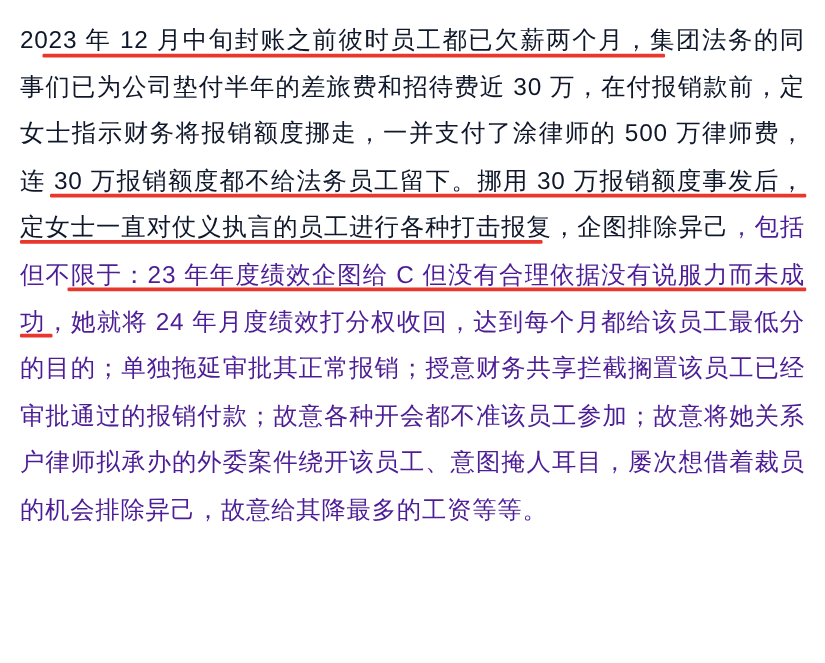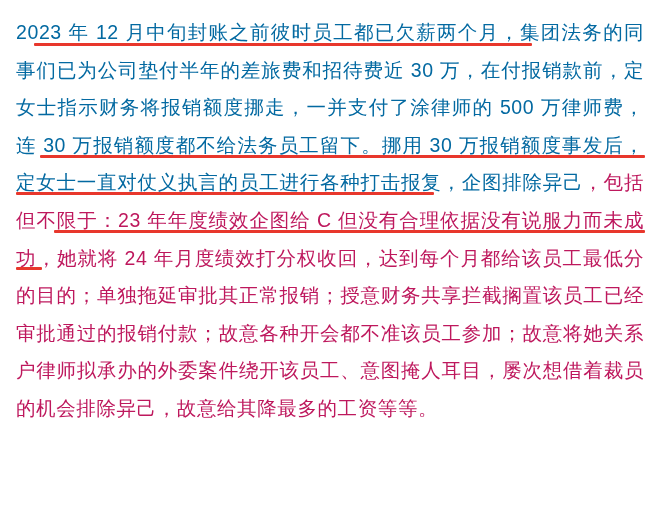--- a/index.html
+++ b/index.html
@@ -32,7 +32,7 @@
     white-space: normal;
   }
   .red {
-    color: #0369a1;
+    color: #0f172a;
   }
   .black {
     color: #be185d;

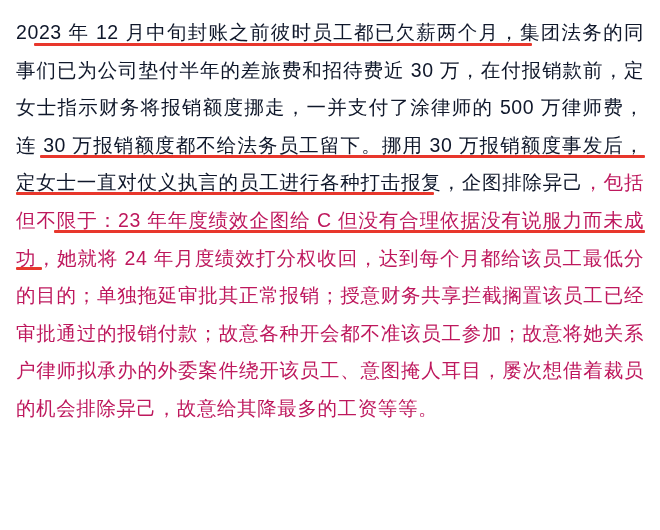--- a/index.html
+++ b/index.html
@@ -35,7 +35,7 @@
     color: #0f172a;
   }
   .black {
-    color: #be185d;
+    color: #4c1d95;
   }
   
   .ul-layer {

